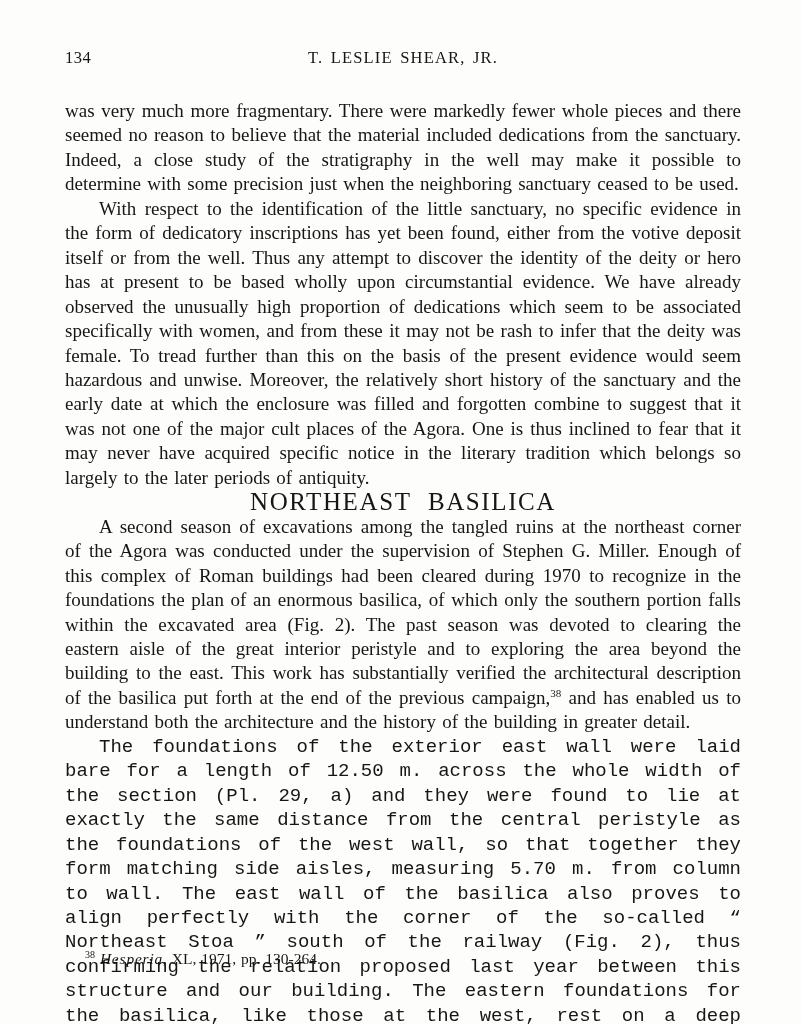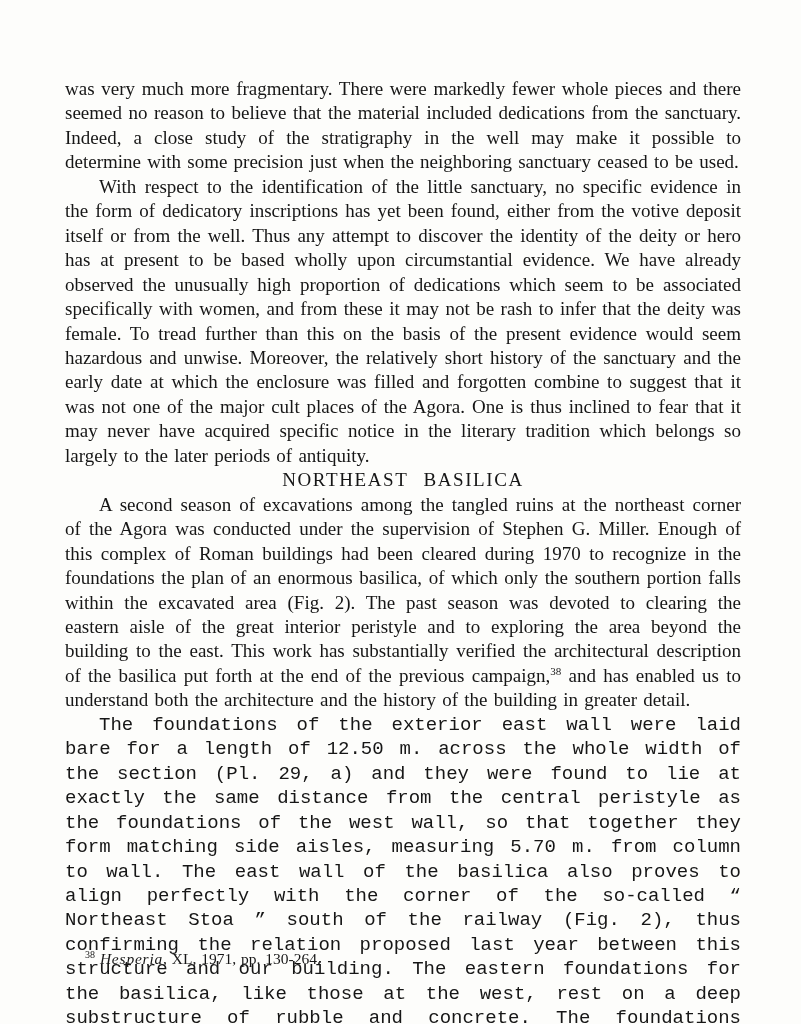--- a/index.html
+++ b/index.html
@@ -78,6 +78,10 @@
 <div class="page">
   <div class="content">
 
+    <div class="runhead-row">
+      <span class="page-number">134</span>
+      <div class="running-head">T. LESLIE SHEAR, JR.</div>
+    </div>
 
     <div class="body-text">
       <p class="no-indent">was very much more fragmentary.  There were markedly fewer whole pieces and there seemed no reason to believe that the material included dedications from the sanctuary.  Indeed, a close study of the stratigraphy in the well may make it possible to determine with some precision just when the neighboring sanctuary ceased to be used.</p>

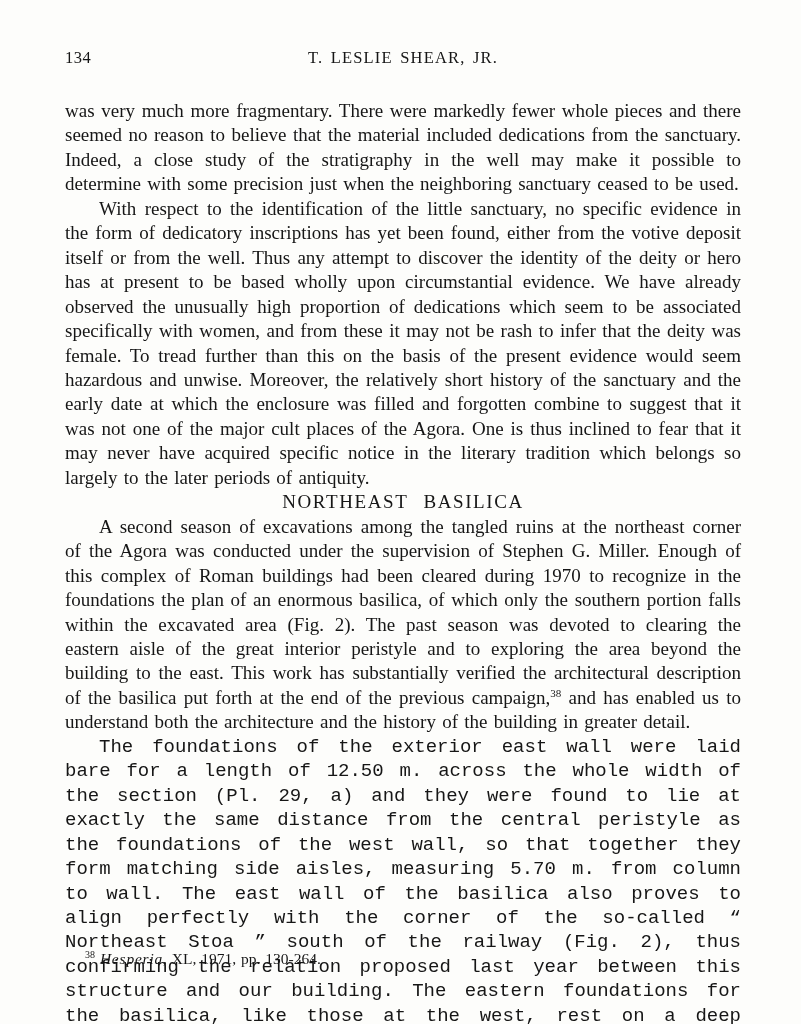--- a/index.html
+++ b/index.html
@@ -52,7 +52,7 @@
     margin: 26px 0 13px 0;
     text-align: center;
     text-indent: 0 !important;
-    font-size: 19px;
+    font-size: 25px;
     letter-spacing: 1.6px;
     word-spacing: 9px;
   }

